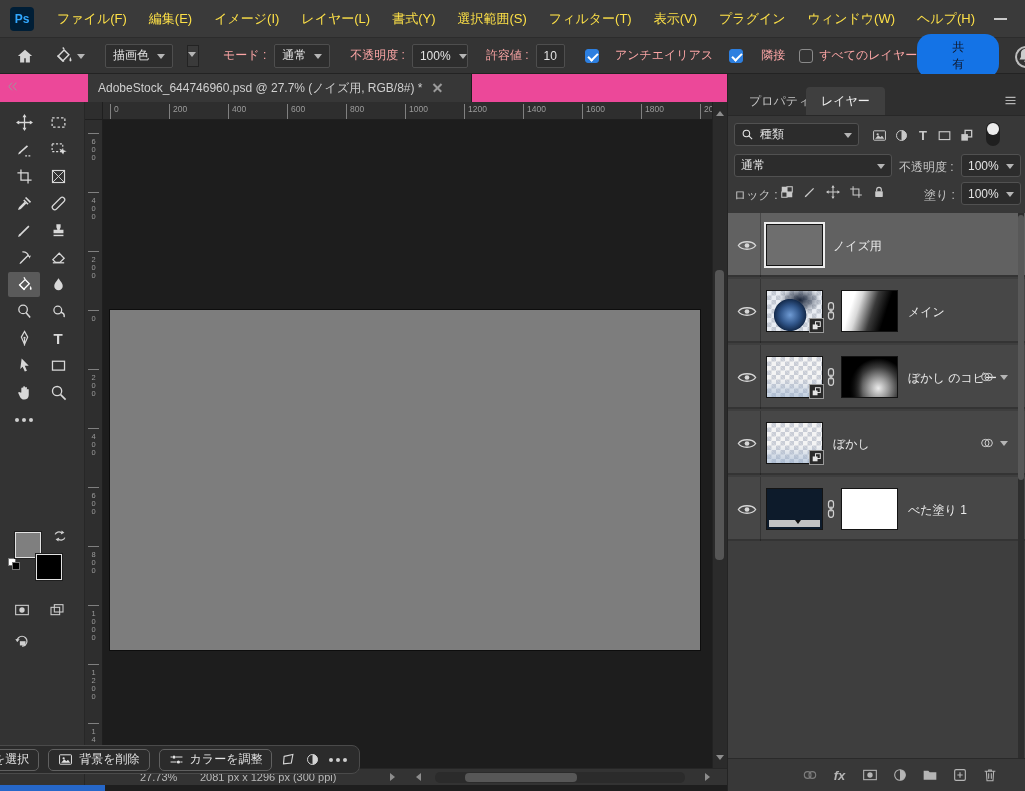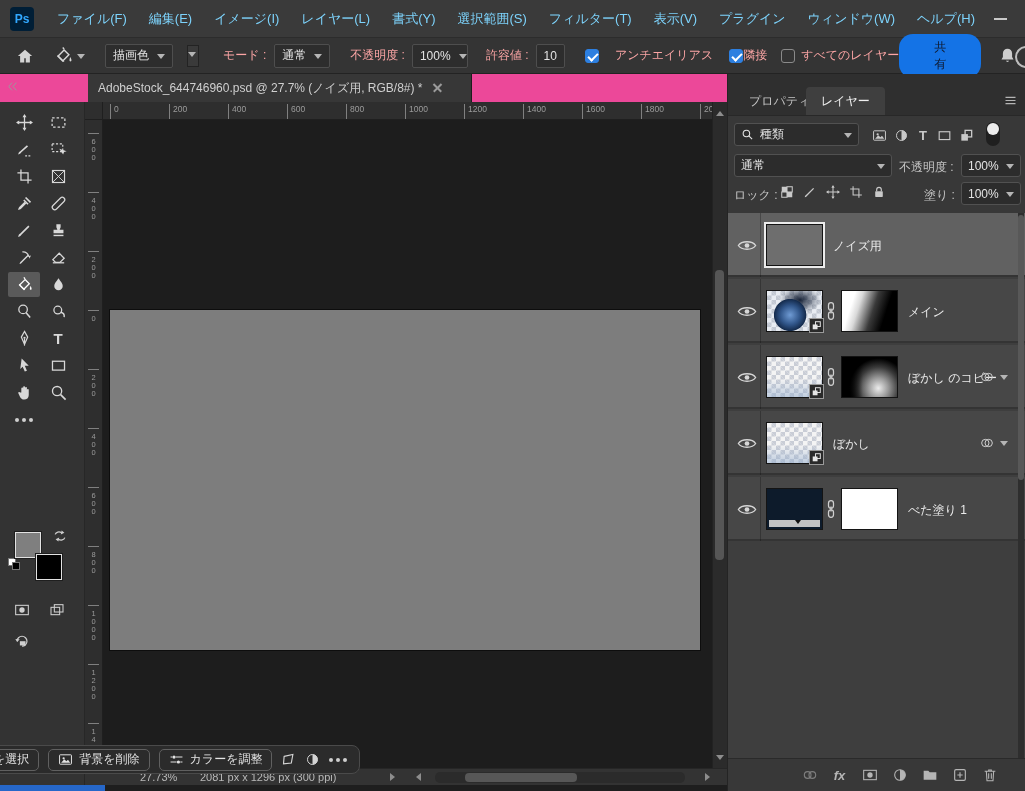--- a/index.html
+++ b/index.html
@@ -10,7 +10,7 @@
 
 .menubar{left:0;top:0;width:1025px;height:38px;background:#3a3a3a;display:flex;align-items:center;padding-left:10px;border-bottom:1px solid #2c2c2c}
 .pslogo{width:24px;height:24px;background:#001e36;color:#31a8ff;font-weight:bold;font-size:12px;border-radius:4px;display:flex;align-items:center;justify-content:center;margin-right:12px}
-.mitem{padding:0 11px;font-size:13px;color:#7dd3fc;line-height:38px;white-space:nowrap}
+.mitem{padding:0 11px;font-size:13px;color:#fde047;line-height:38px;white-space:nowrap}
 .minbar{position:absolute;right:18px;top:18px;width:13px;height:2px;background:#c9c9c9}
 
 .optbar{left:0;top:38px;width:1025px;height:36px;background:#343434;border-bottom:1px solid #232323;display:flex;align-items:center}

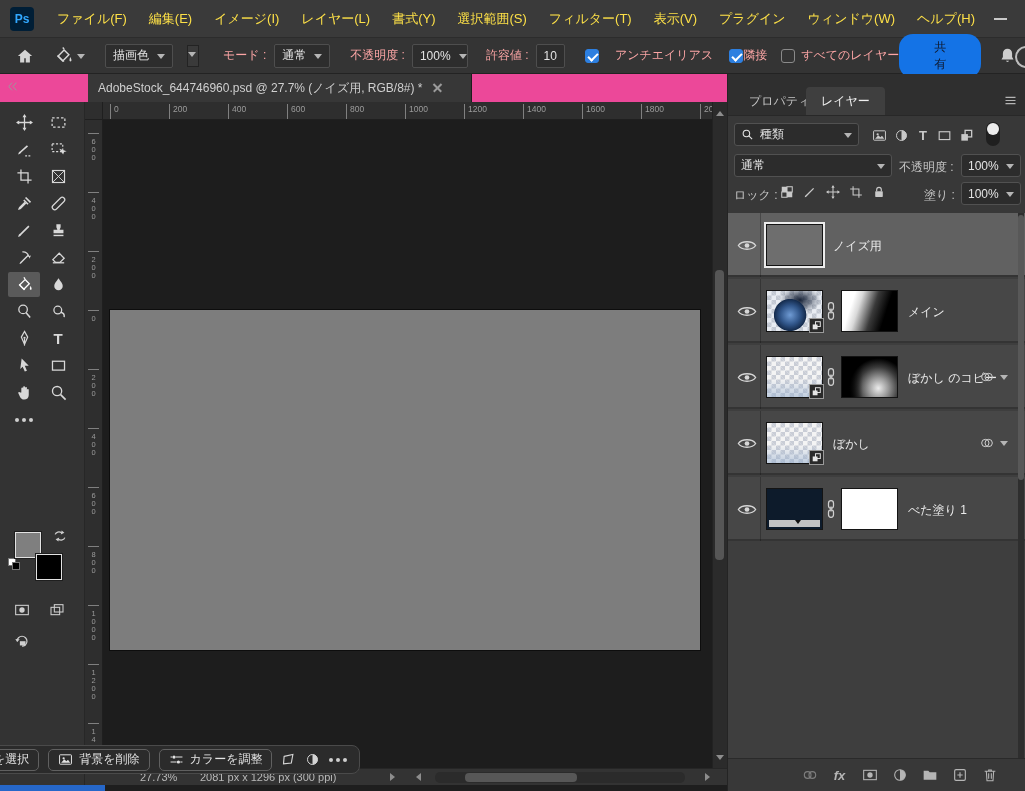--- a/index.html
+++ b/index.html
@@ -358,7 +358,7 @@
   <span class="cb checked" style="margin-left:20px"></span>
   <span class="olabel" style="margin-left:16px">アンチエイリアス</span>
   <span class="cb checked" style="margin-left:16px"></span>
-  <span class="olabel" style="margin-left:0">隣接</span>
+  <span class="olabel" style="margin-left:18px">隣接</span>
   <span class="cb" style="margin-left:14px"></span>
   <span class="olabel" style="margin-left:6px">すべてのレイヤー</span>
   <button class="share" style="border:none">共有</button>

